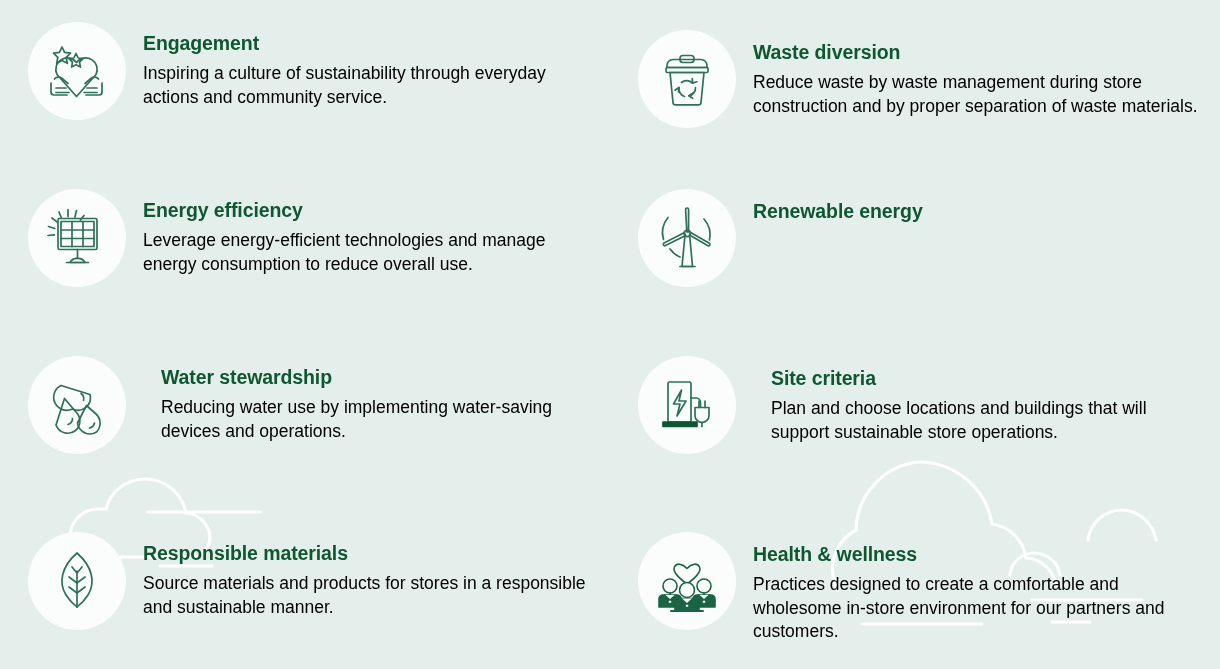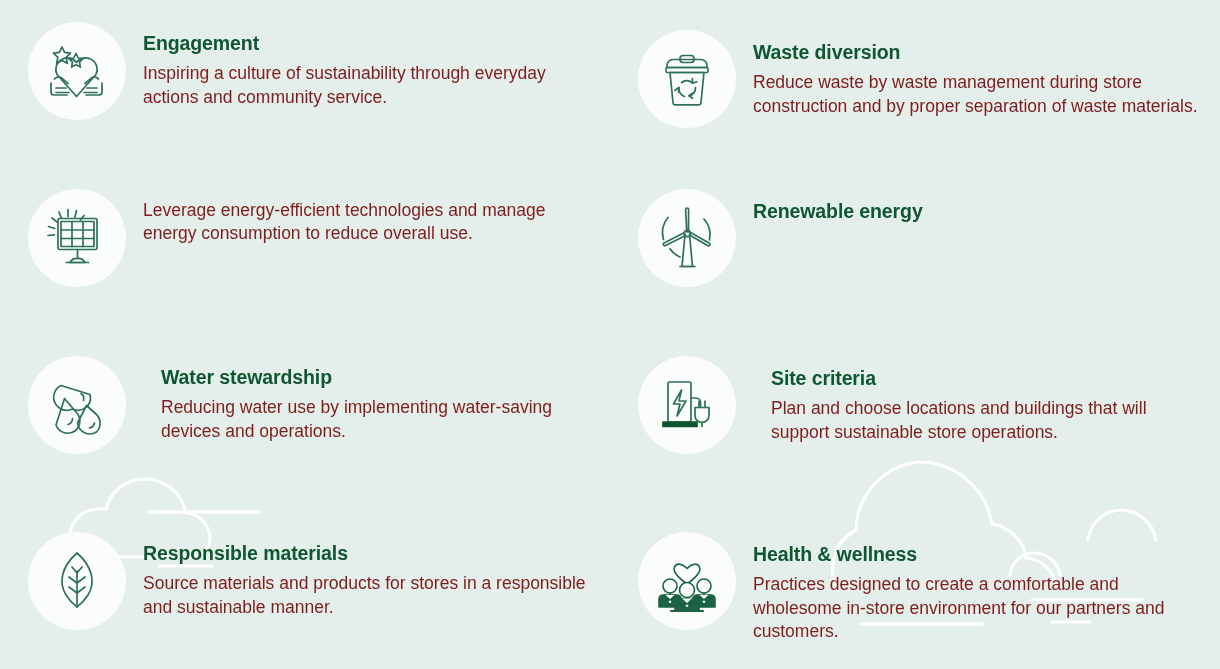--- a/index.html
+++ b/index.html
@@ -72,7 +72,7 @@
     letter-spacing: -0.1px;
   }
   .card-desc {
-    color: #7f1d1d;
+    color: #000000;
     font-size: 17.5px;
     line-height: 1.33;
     margin: 0;

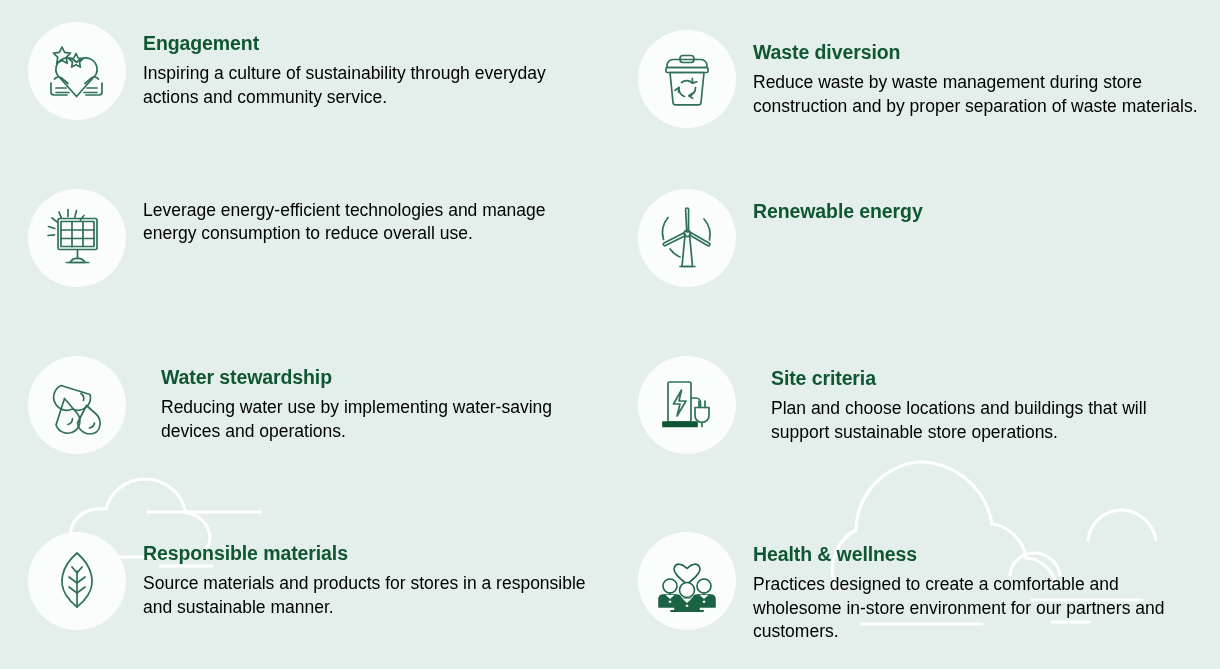--- a/index.html
+++ b/index.html
@@ -165,6 +165,7 @@
       </svg>
     </div>
     <div class="card-text">
+      <h3 class="card-title">Energy efficiency</h3>
       <p class="card-desc">Leverage energy-efficient technologies and manage energy consumption to reduce overall use.</p>
     </div>
   </div>

